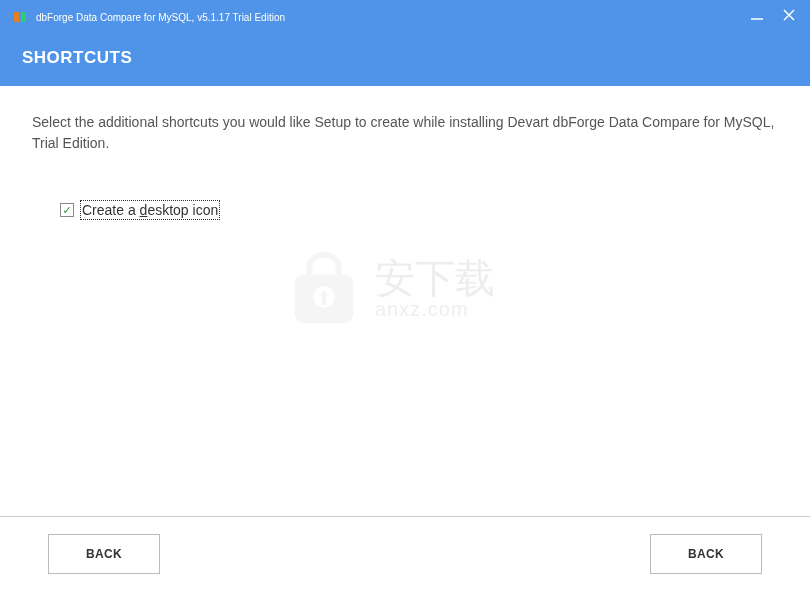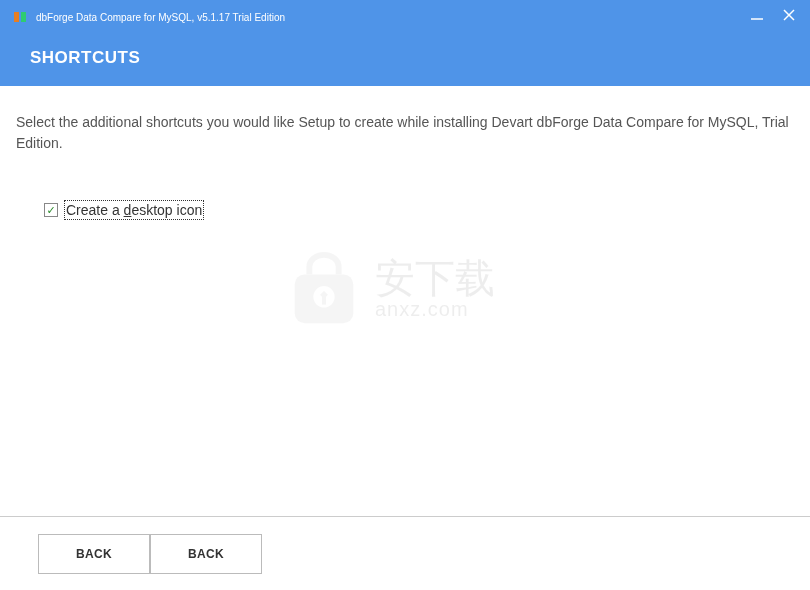--- a/index.html
+++ b/index.html
@@ -50,7 +50,7 @@
     .header-section {
       background: #4f94e8;
       color: #fff;
-      padding: 14px 30px 18px 30px;
+      padding: 14px 30px 18px 22px;
       font-size: 17px;
       font-weight: 600;
       letter-spacing: 0.5px;

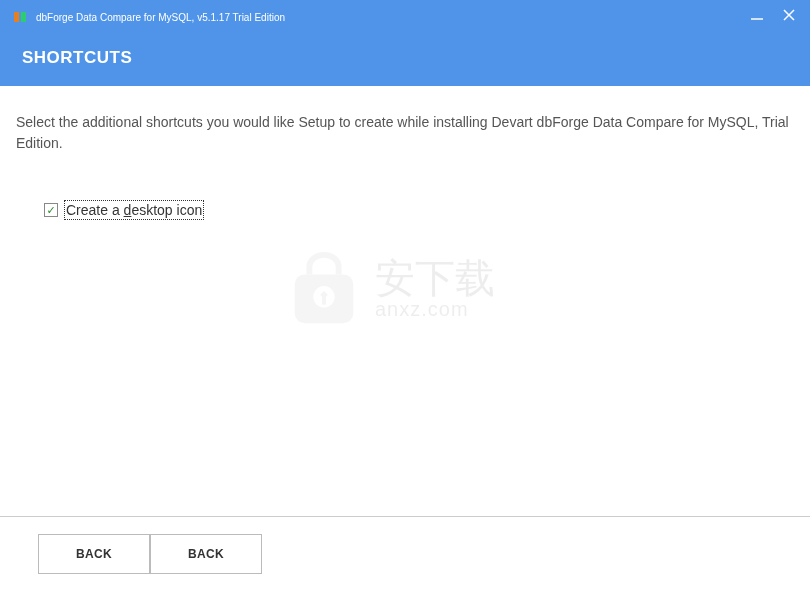--- a/index.html
+++ b/index.html
@@ -56,7 +56,7 @@
       letter-spacing: 0.5px;
     }
     .content {
-      padding: 26px 16px;
+      padding: 26px 32px;
       color: #555;
       font-size: 14px;
     }

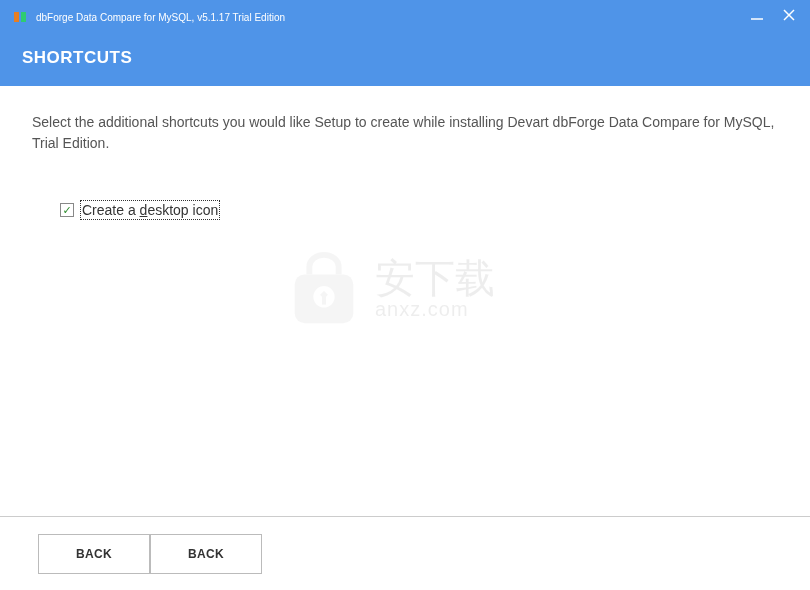--- a/index.html
+++ b/index.html
@@ -103,7 +103,8 @@
       border-top: 1px solid #ccc;
       display: flex;
       align-items: center;
-      padding: 0 38px;
+      justify-content: space-between;
+      padding: 0 48px;
       background: #fff;
     }
     .btn {

